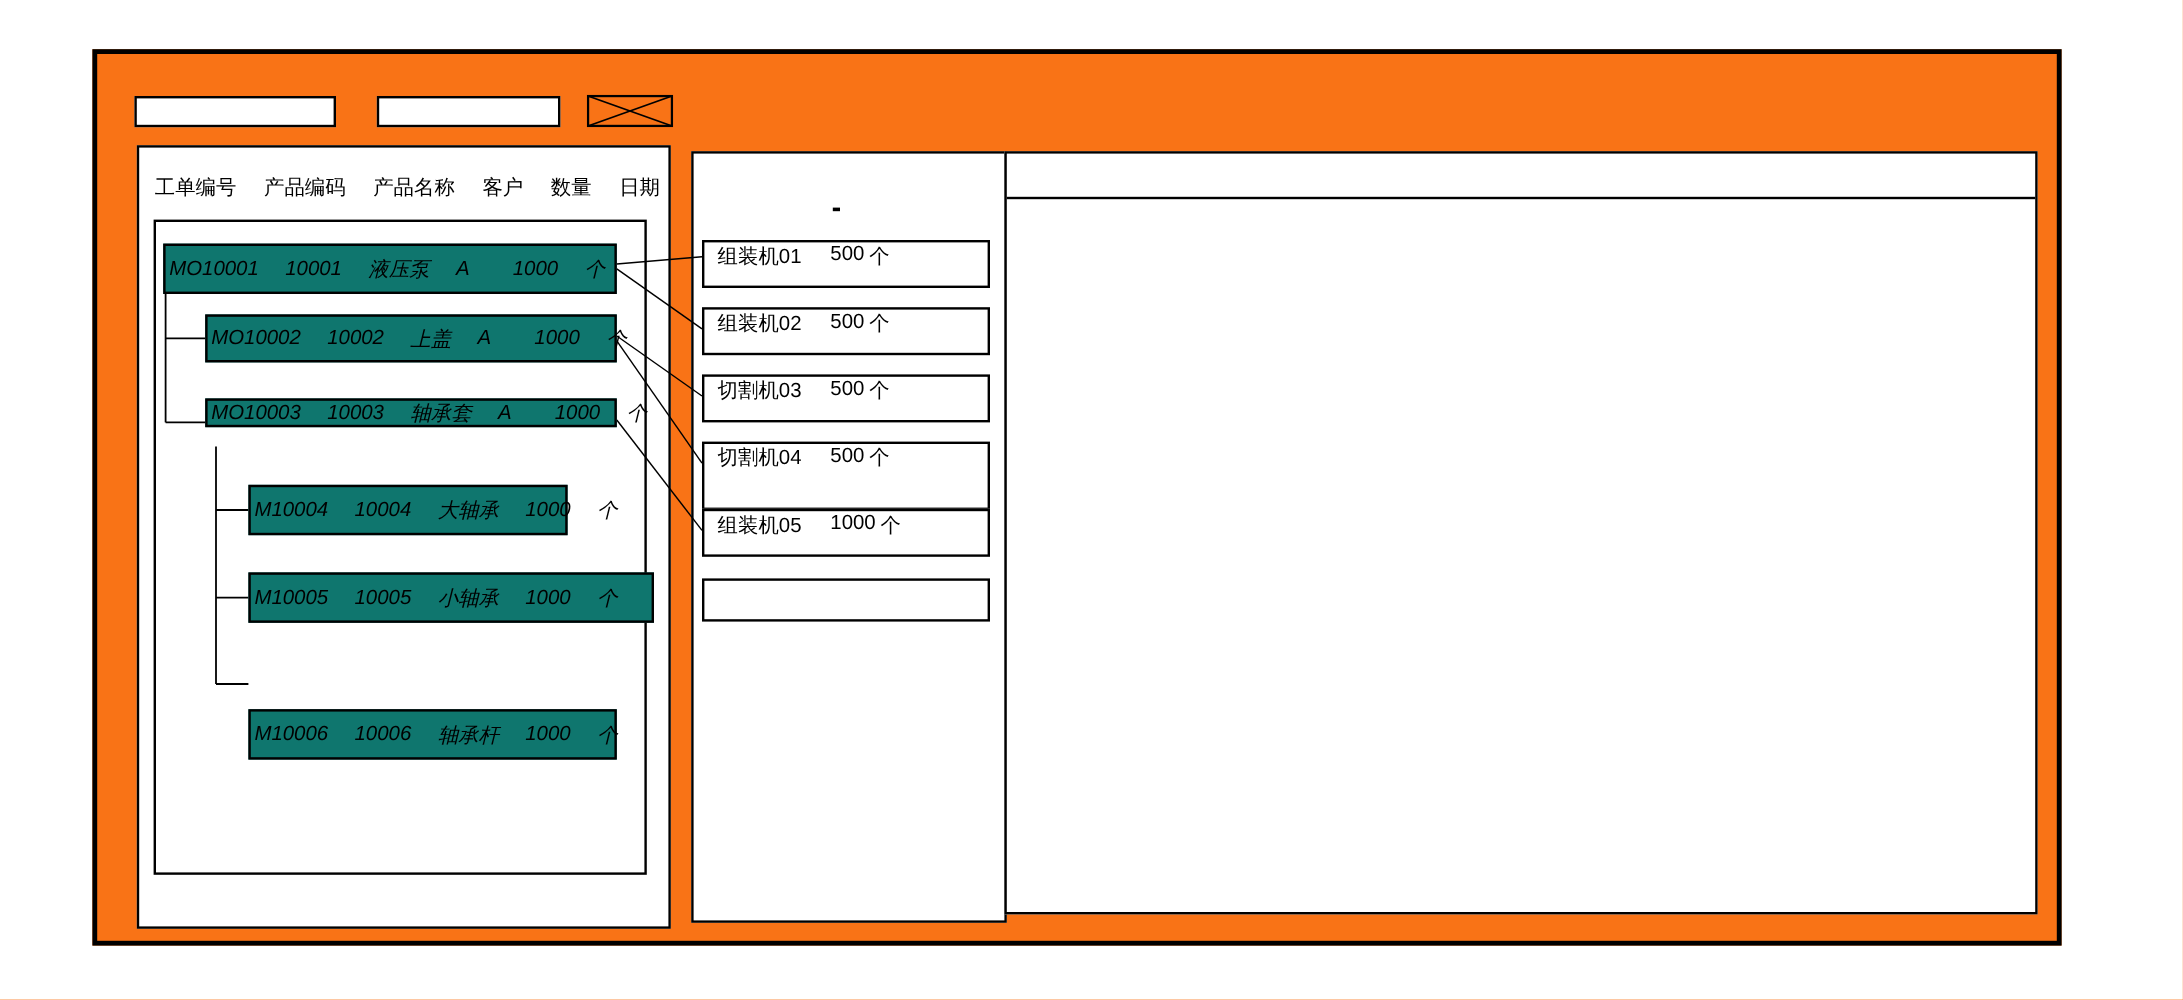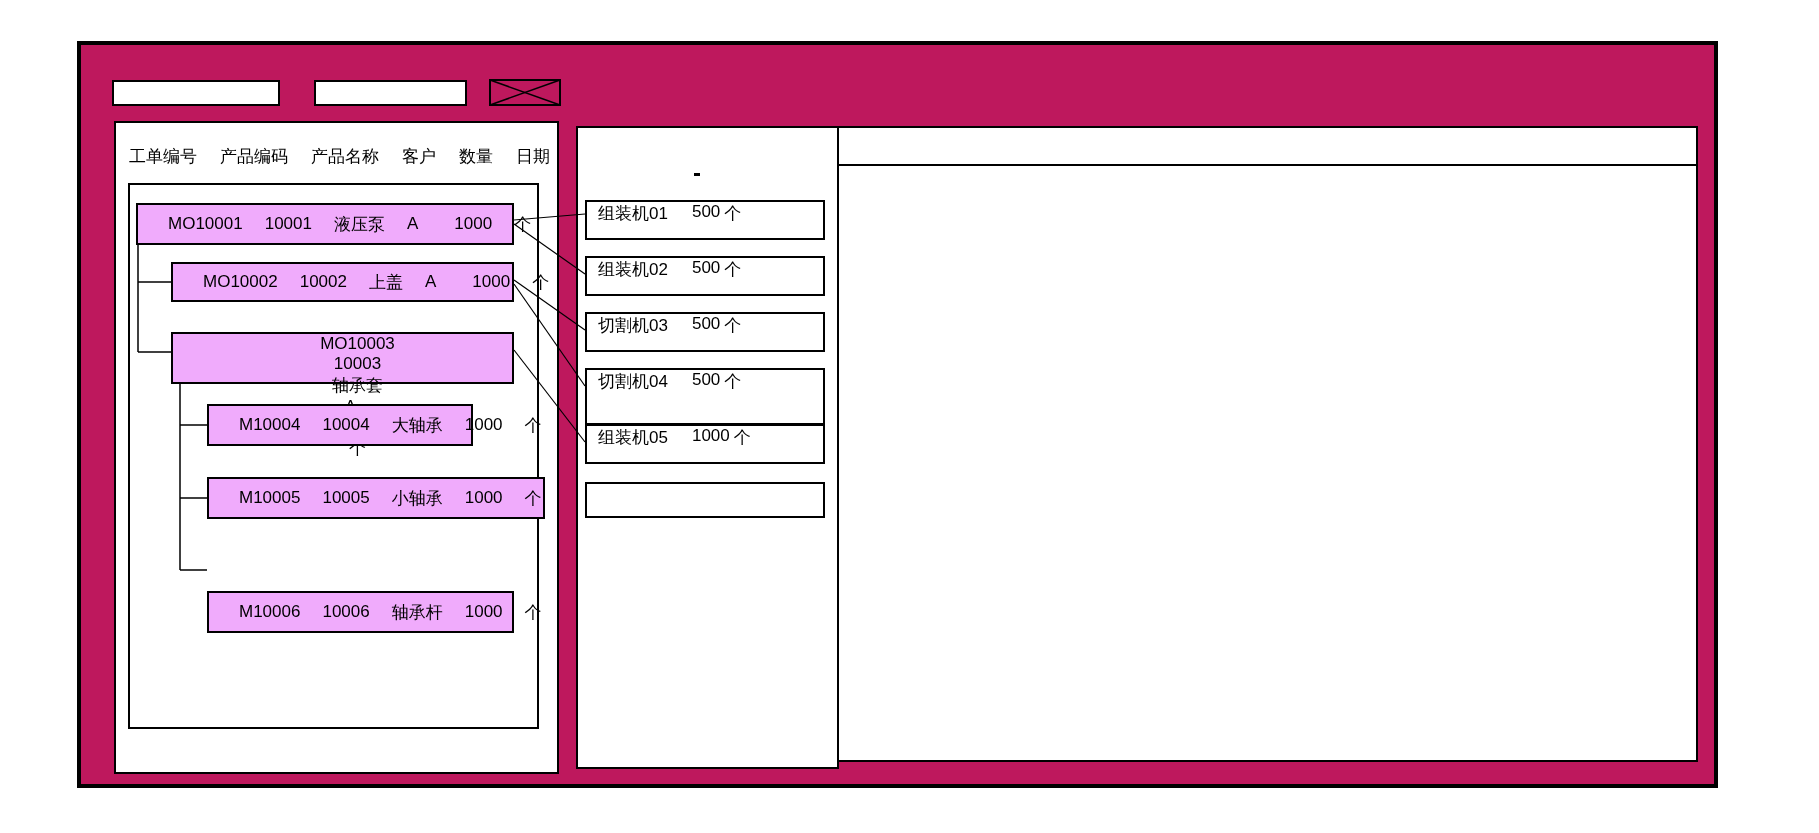--- a/index.html
+++ b/index.html
@@ -9,7 +9,7 @@
     color:#000;overflow:hidden;
   }
   .abs{position:absolute;box-sizing:border-box;}
-  .frame{border:4px solid #000;background:#be185d;}
+  .frame{border:4px solid #000;background:#f97316;}
   .panel{border:2px solid #000;background:#fff;}
   .wirebox{border:2px solid #000;background:#fff;}
   .toolfield{border:2px solid #000;background:#fff;}

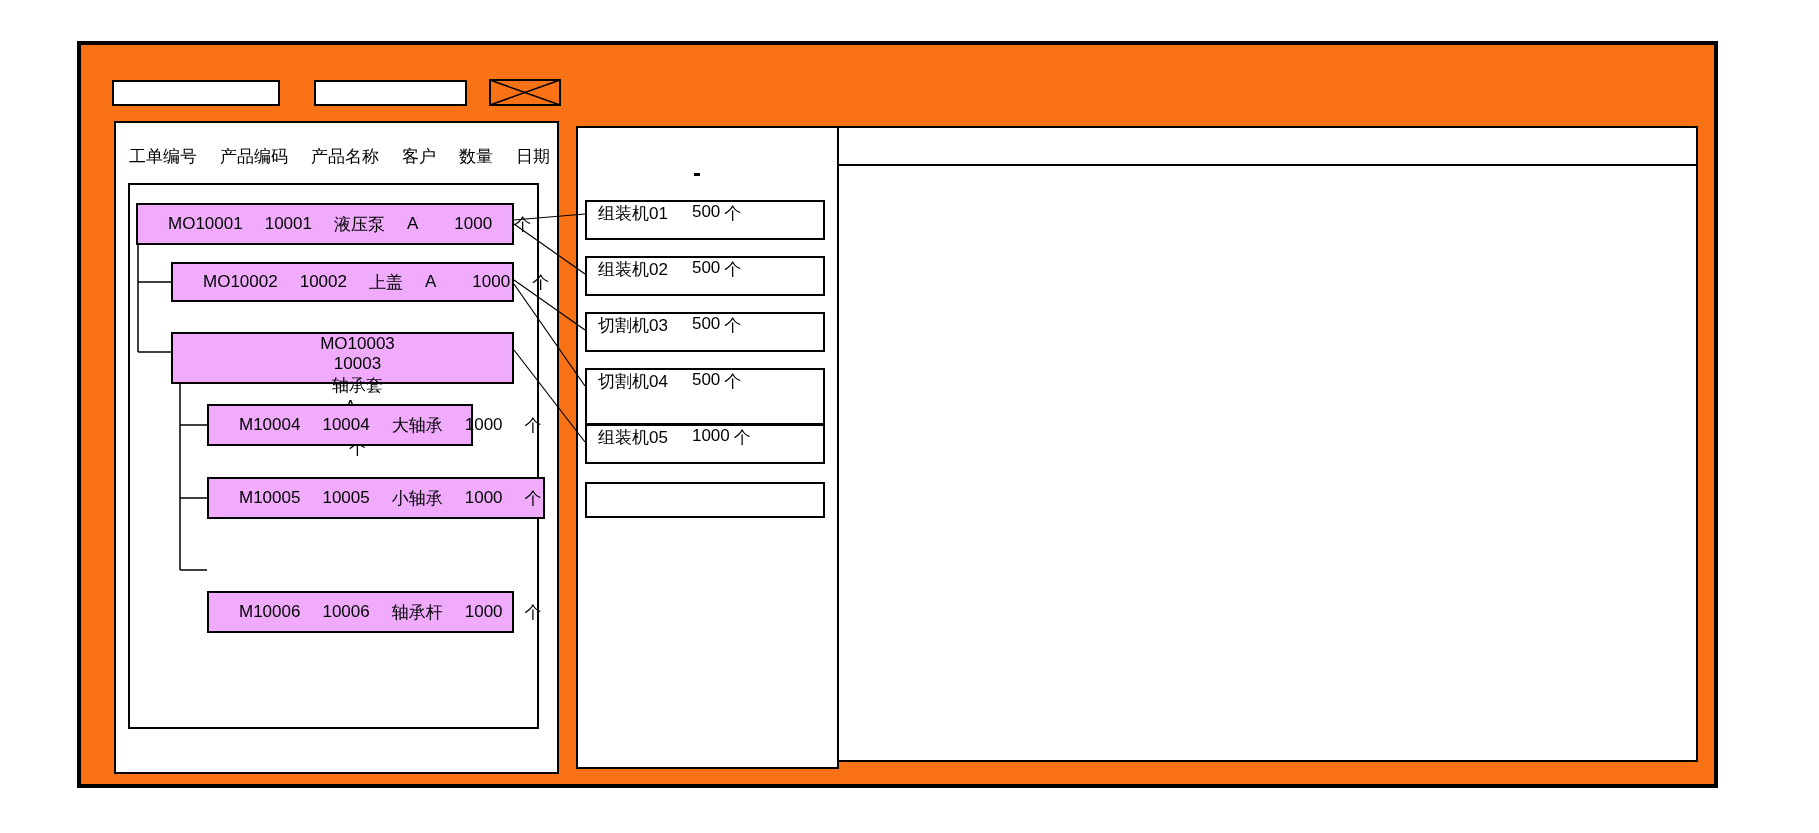--- a/index.html
+++ b/index.html
@@ -14,8 +14,8 @@
   .wirebox{border:2px solid #000;background:#fff;}
   .toolfield{border:2px solid #000;background:#fff;}
   .treebox{
-    border:2px solid #000;background:#f0abfc;display:flex;align-items:center;
-    padding-left:30px;font-size:17px;column-gap:22px;white-space:nowrap;z-index:3;
+    border:2px solid #000;background:#0f766e;display:flex;align-items:center;
+    padding-left:3px;font-size:17px;column-gap:22px;white-space:nowrap;z-index:3;font-style:italic;
   }
   .treebox .cust{margin-right:14px;}
   .machinebox{

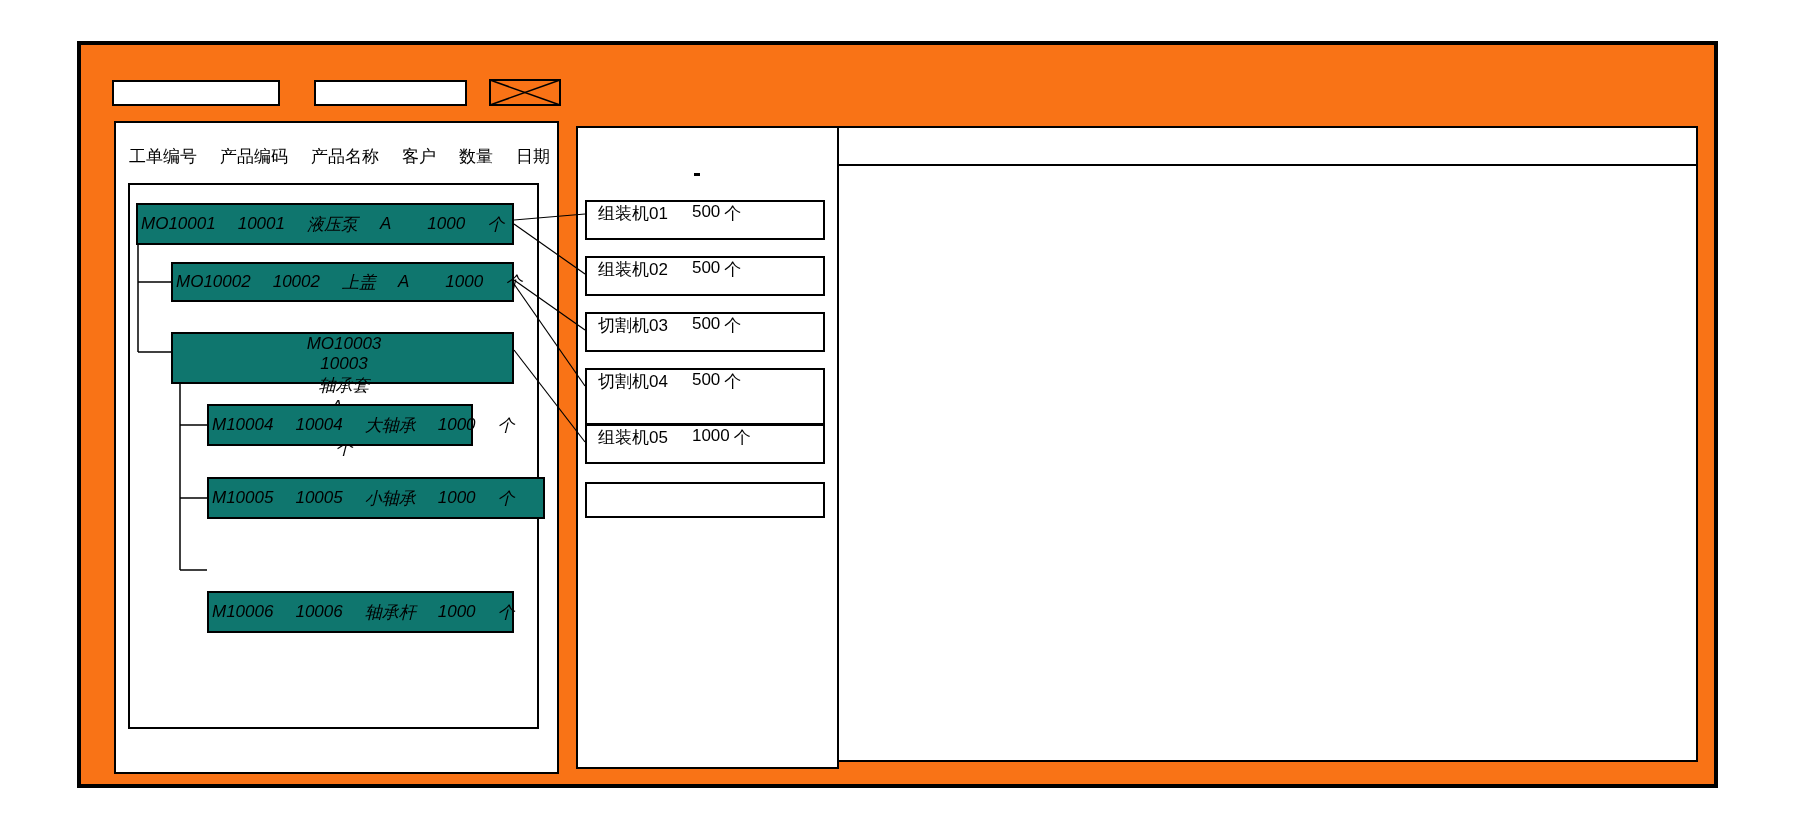--- a/index.html
+++ b/index.html
@@ -100,7 +100,7 @@
   <span>1000</span>
   <span>个</span>
 </div>
-<div class="abs treebox" style="left:171px;top:332px;width:343px;height:52px;flex-direction:column;">
+<div class="abs treebox" style="left:171px;top:332px;width:343px;height:24px;">
   <span>MO10003</span>
   <span>10003</span>
   <span>轴承套</span>

